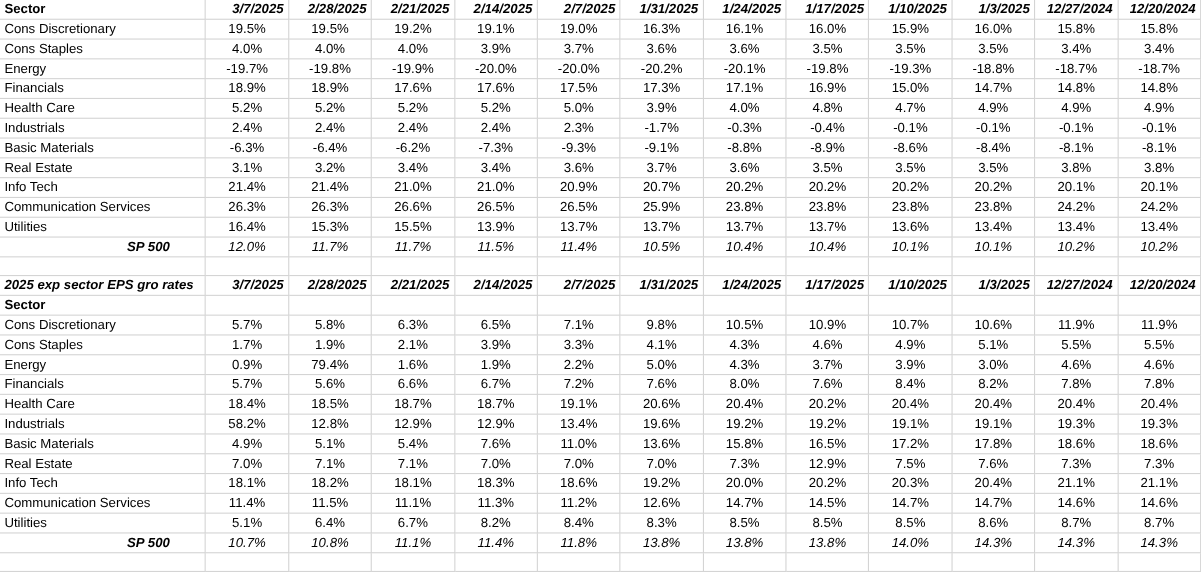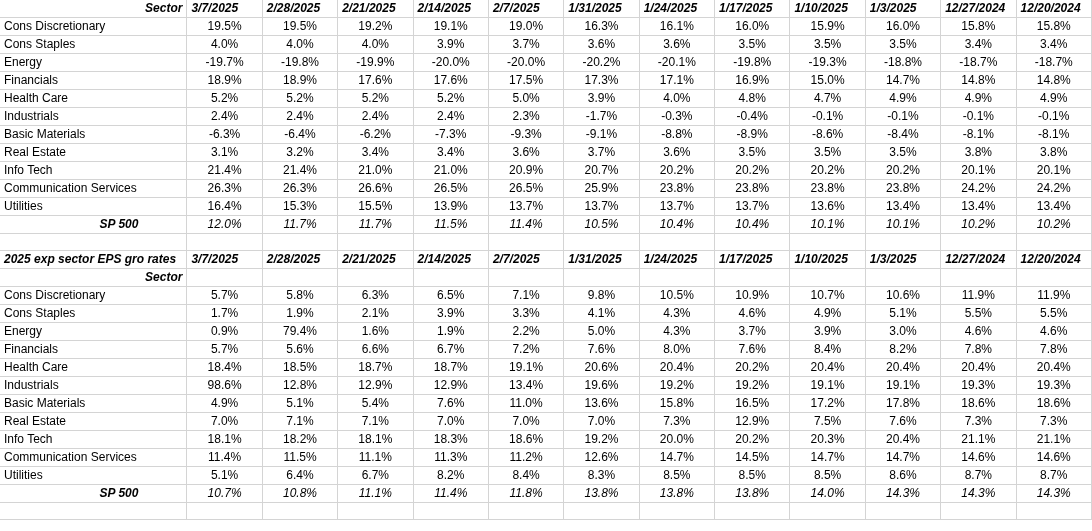--- a/index.html
+++ b/index.html
@@ -44,9 +44,8 @@
   }
   .sector-head {
     font-weight: bold;
-    font-style: italic;
     font-size: 13px;
-    text-align: right;
+    text-align: left;
   }
   .datehead {
     font-weight: bold;

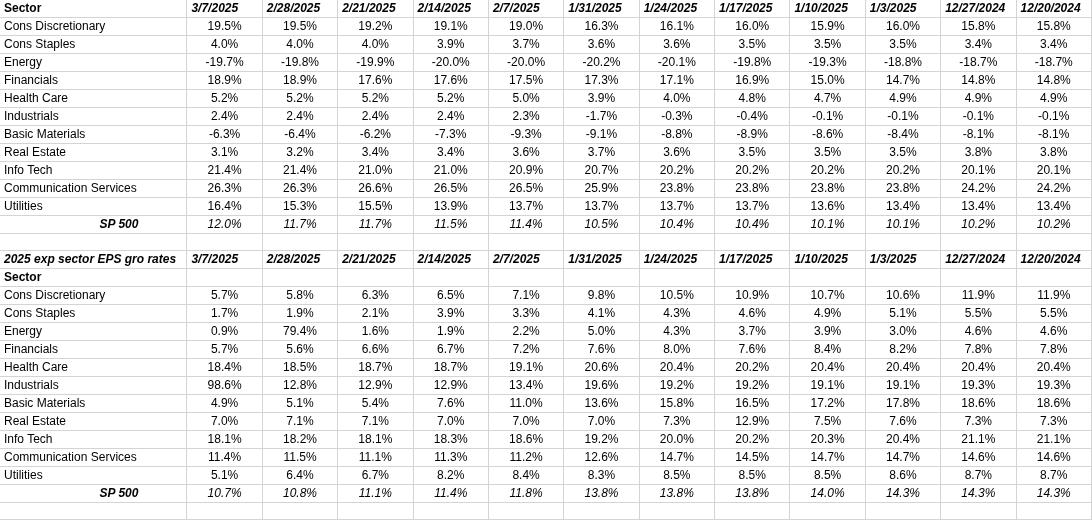--- a/index.html
+++ b/index.html
@@ -51,7 +51,7 @@
     font-weight: bold;
     font-style: italic;
     font-size: 12px;
-    text-align: left;
+    text-align: right;
   }
   .rowlabel {
     text-align: left;

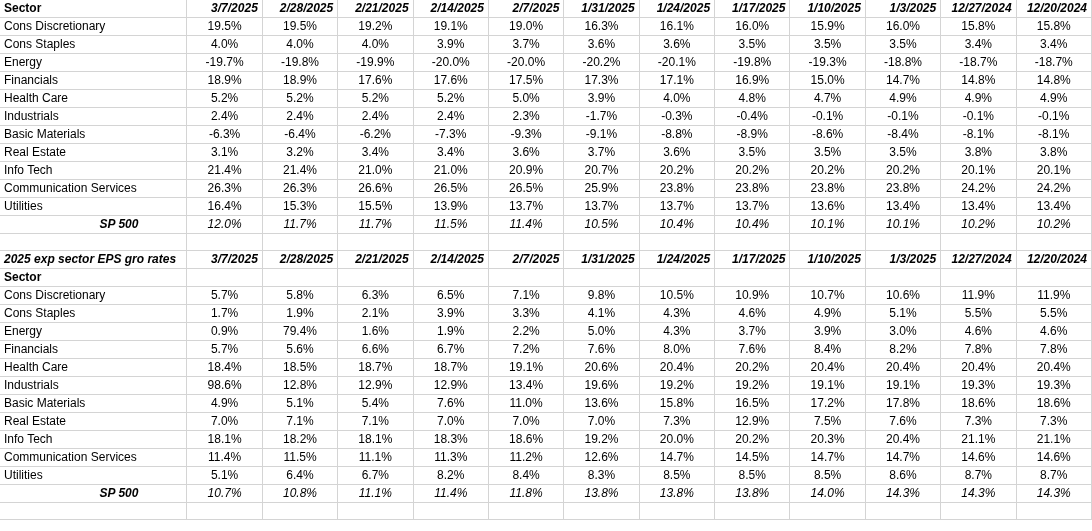--- a/index.html
+++ b/index.html
@@ -66,7 +66,7 @@
     font-weight: bold;
     font-style: italic;
     text-align: right;
-    padding-right: 48px;
+    padding-right: 32px;
   }
   .total .num {
     font-weight: normal;

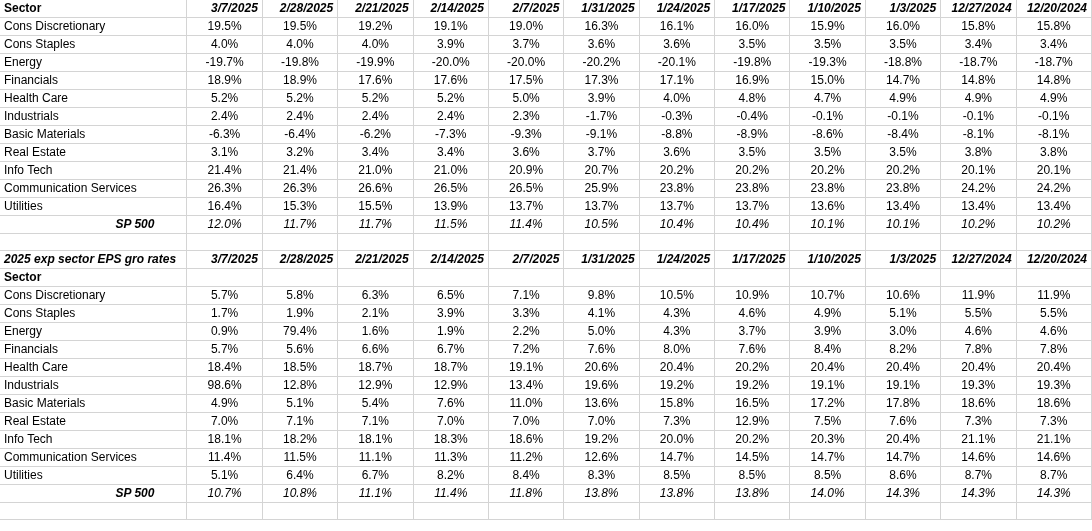--- a/index.html
+++ b/index.html
@@ -419,7 +419,7 @@
     </tr>
     <tr>
       <td class="rowlabel">Industrials</td>
-      <td class="num">98.6%</td>
+      <td class="num">58.2%</td>
       <td class="num">12.8%</td>
       <td class="num">12.9%</td>
       <td class="num">12.9%</td>

